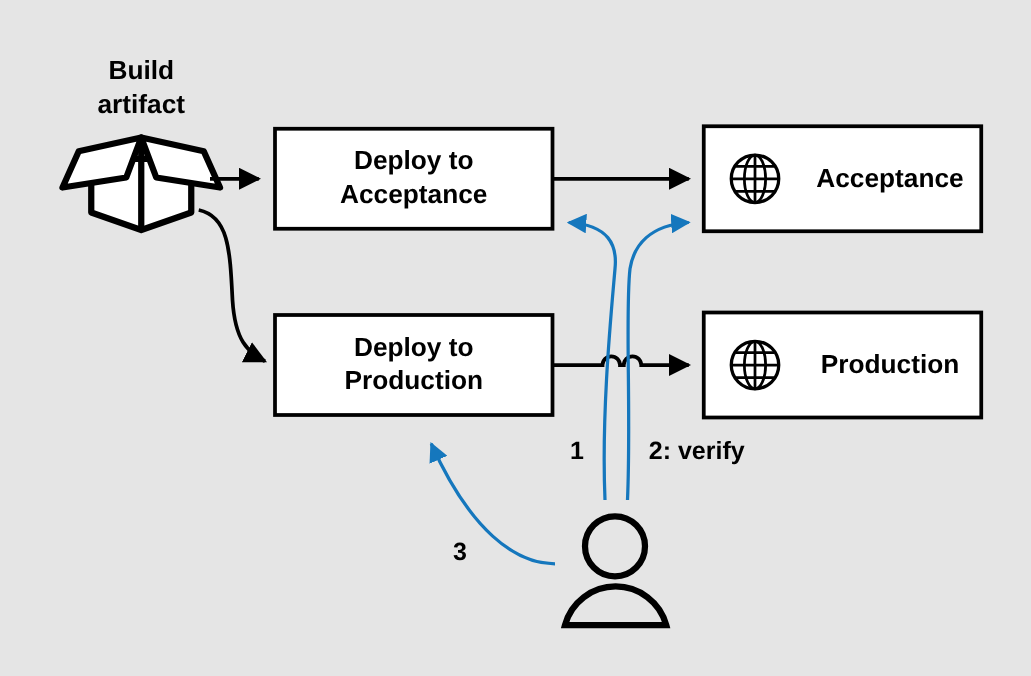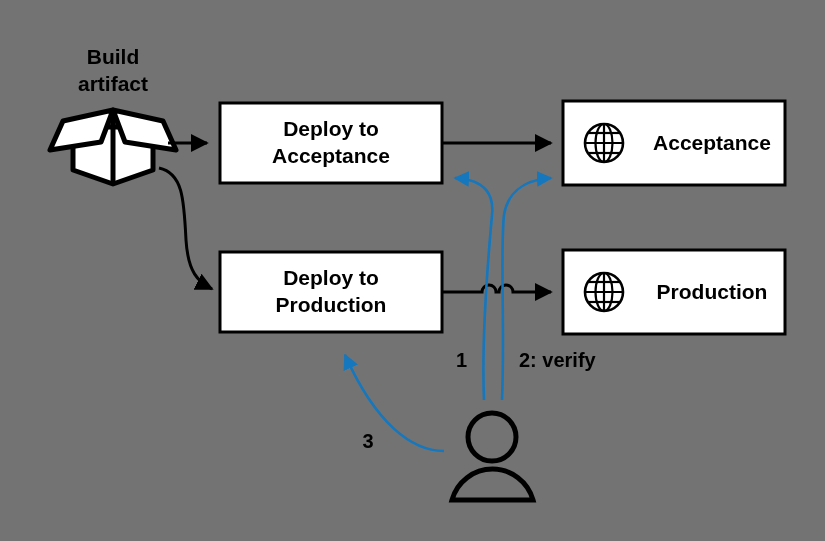--- a/index.html
+++ b/index.html
@@ -17,7 +17,7 @@
     position: relative;
     width: 825px;
     height: 541px;
-    background: #737373;
+    background: #e5e5e5;
   }
   svg#diagram {
     display: block;

